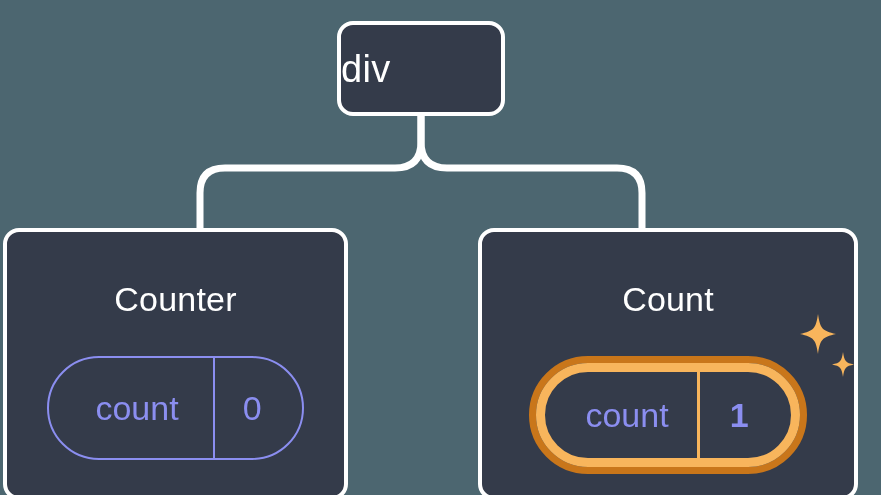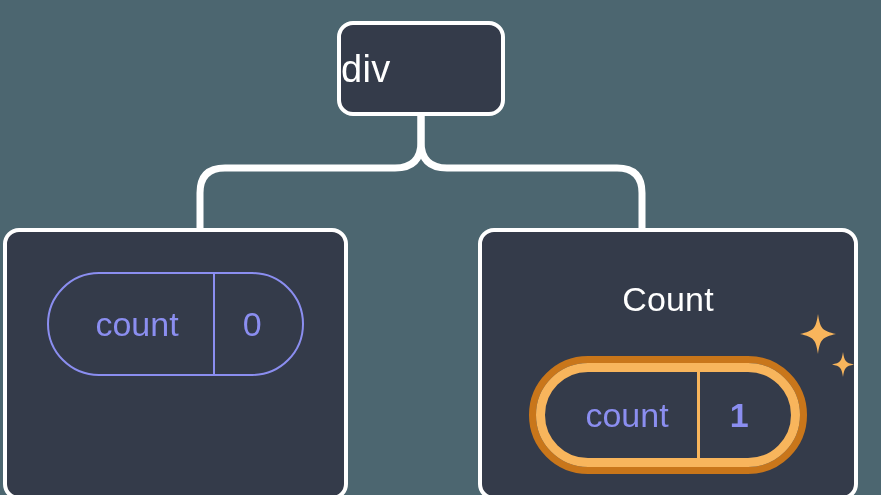--- a/index.html
+++ b/index.html
@@ -164,6 +164,7 @@
   </div>
 
   <div class="card card-left">
+    <div class="card-title">Counter</div>
     <div class="pill-wrap">
       <div class="pill">
         <div class="pill-key">count</div>

